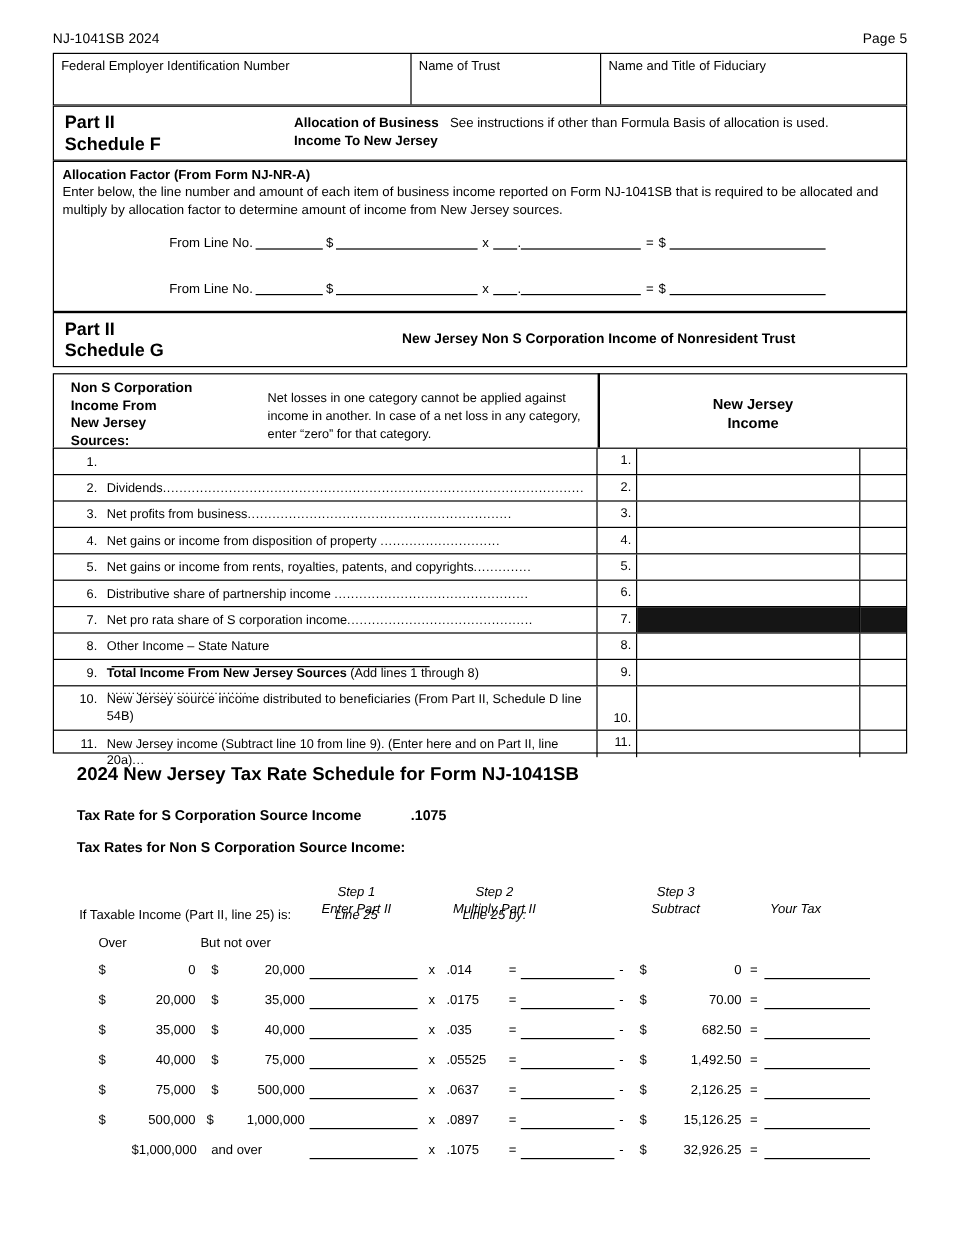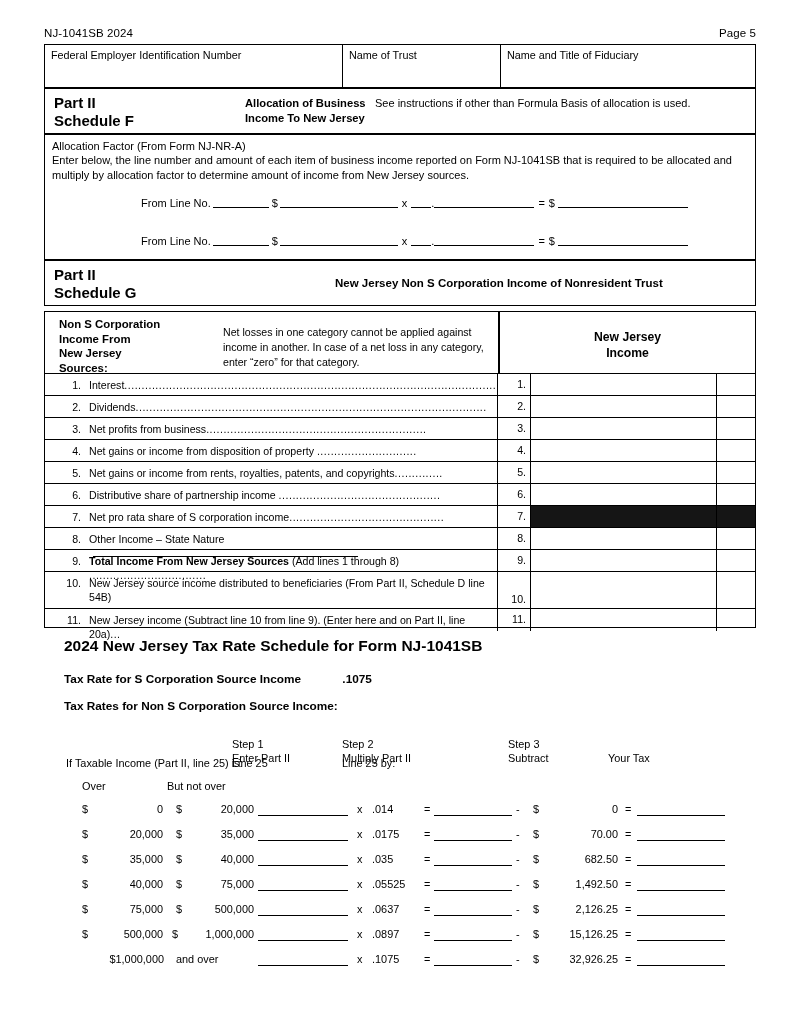--- a/index.html
+++ b/index.html
@@ -58,7 +58,7 @@
   #fbody { left:44px; top:134px; width:712px; height:126px; }
   #fbody .afhead {
     position:absolute; left:7px; top:4px; width:698px;
-    font-size:11px; font-weight:normal; line-height:14px;
+    font-size:11px; font-weight:bold; line-height:14px;
   }
   #fbody .afsub {
     position:absolute; left:7px; top:18px; width:700px;

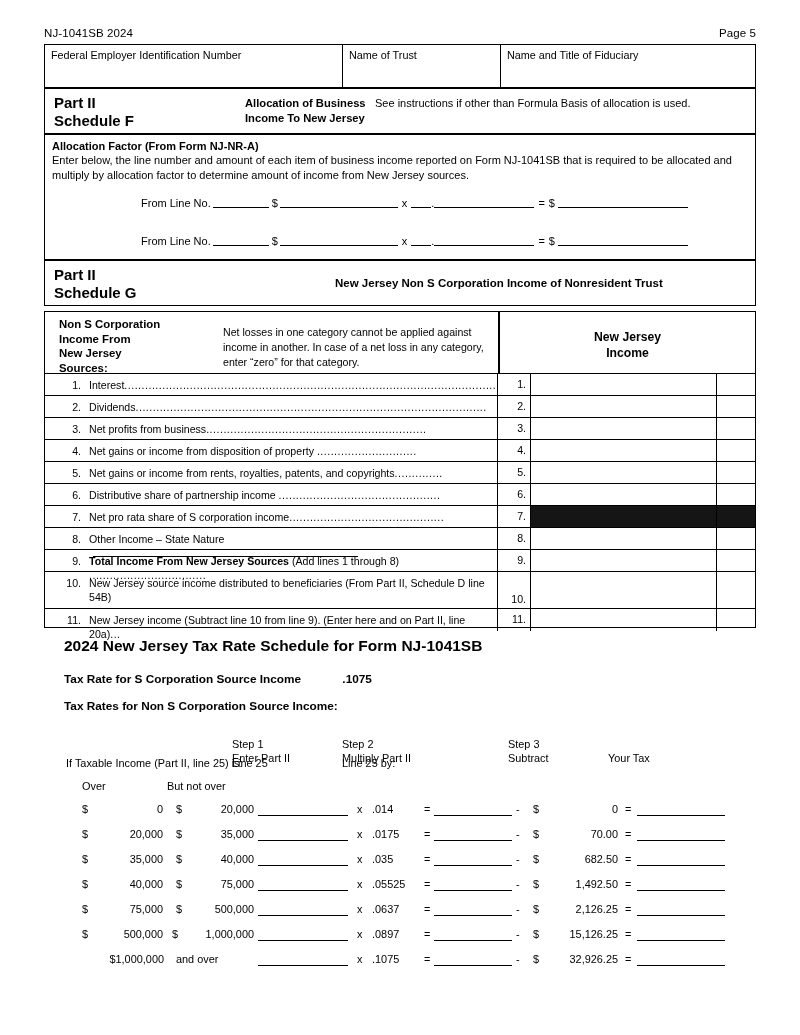--- a/index.html
+++ b/index.html
@@ -281,7 +281,6 @@
     <div class="grow row-h1">
       <div class="gdesc">
         <span class="num">1.</span>
-        <span class="txt"><span>Interest</span><span class="leader">............................................................................................................</span></span>
       </div>
       <div class="gnum">
           <span>1.</span>

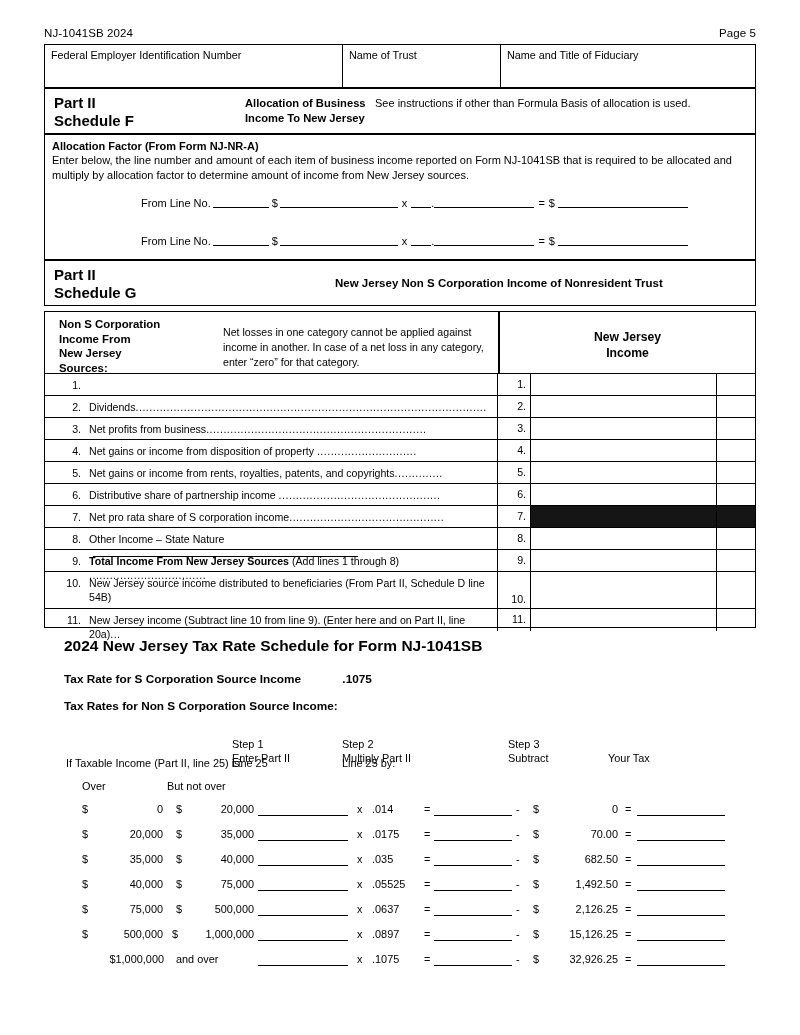--- a/index.html
+++ b/index.html
@@ -154,7 +154,7 @@
 
   
   .steps { position:absolute; left:0; top:738px; width:800px; font-size:10.9px; }
-  .steps .sh { position:absolute; text-align:left; line-height:13.5px; }
+  .steps .sh { position:absolute; text-align:center; line-height:13.5px;font-style:italic; }
   #stp1 { left:232px; width:130px; }
   #stp2 { left:342px; width:140px; }
   #stp3 { left:508px; width:110px; }

